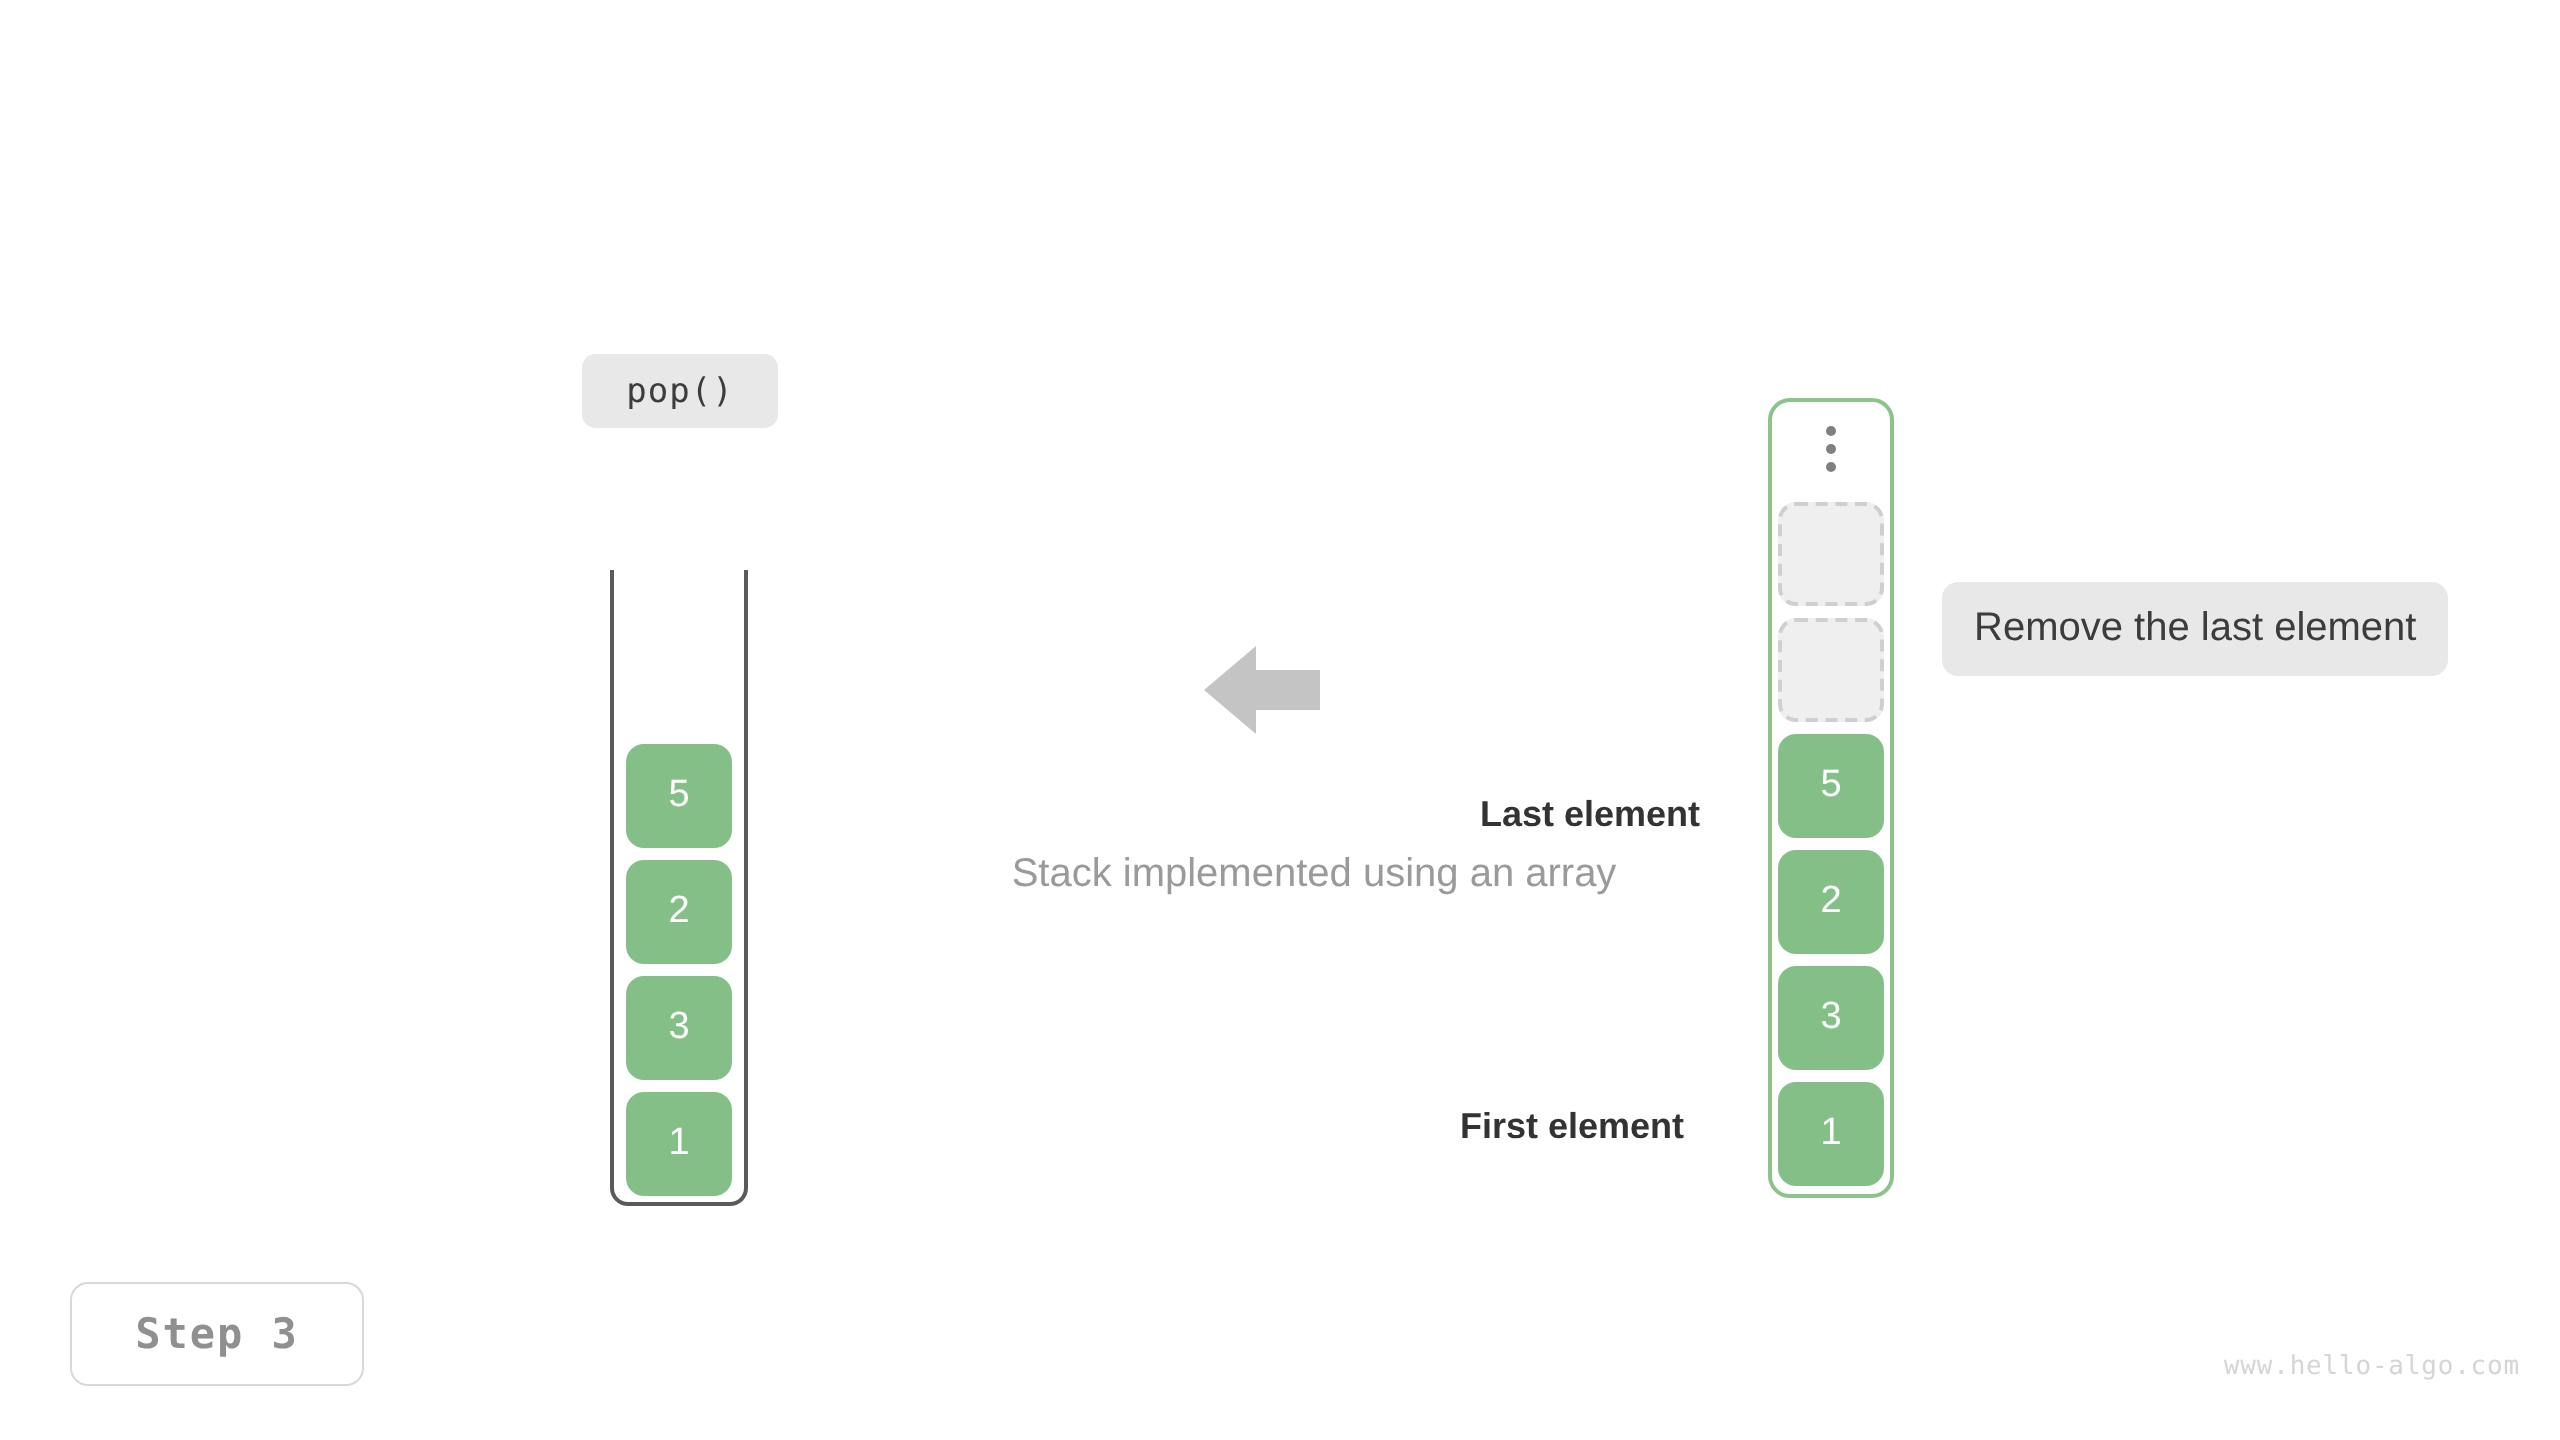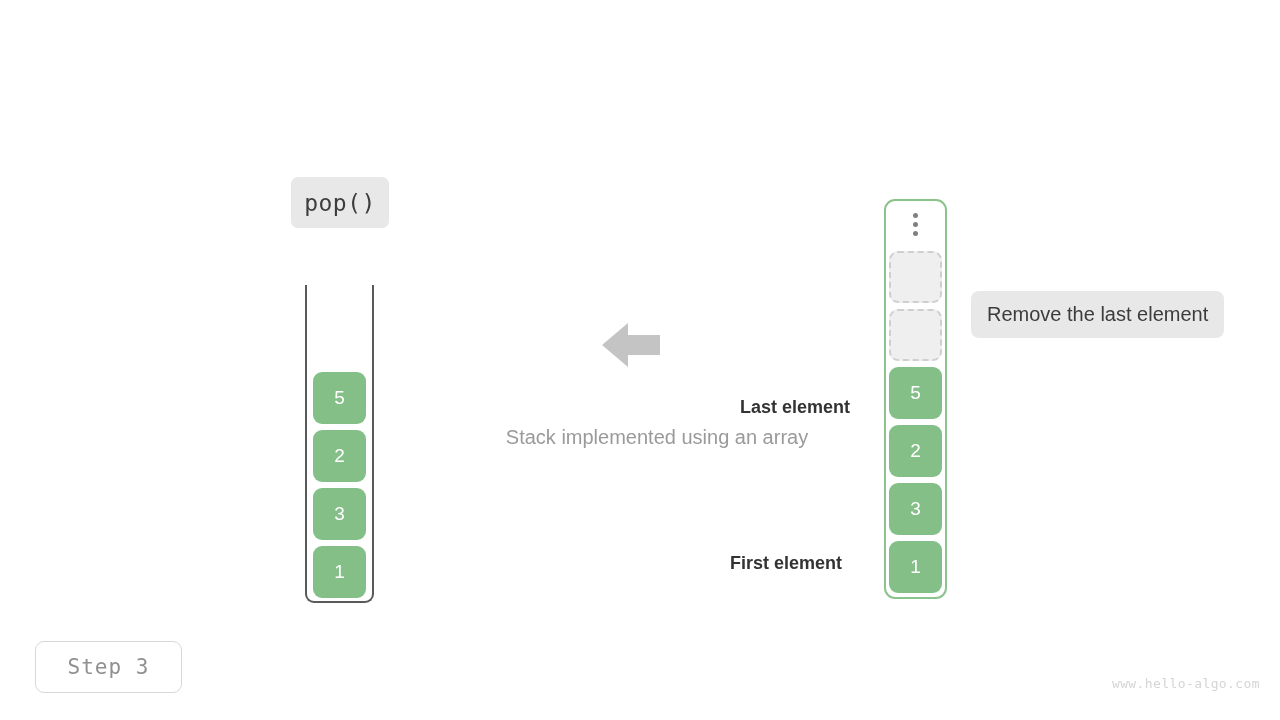--- a/index.html
+++ b/index.html
@@ -26,14 +26,14 @@
     left: 291px;
     top: 177px;
     width: 98px;
-    height: 51px;
+    height: 37px;
     background: #e8e8e8;
     border-radius: 7px;
     display: flex;
     align-items: center;
     justify-content: center;
     font-family: "DejaVu Sans Mono", monospace;
-    font-size: 23px;
+    font-size: 17px;
     color: #3c3c3c;
     letter-spacing: 0.5px;
   }

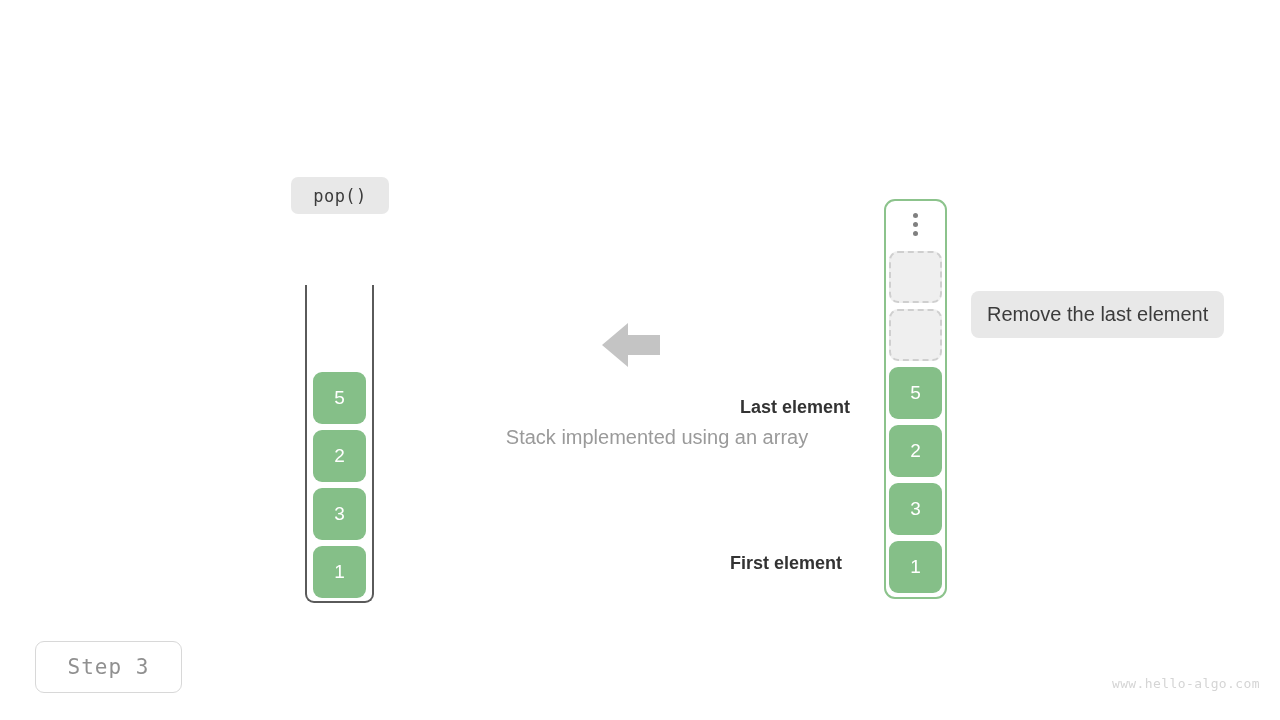--- a/index.html
+++ b/index.html
@@ -197,7 +197,7 @@
     justify-content: center;
     font-family: "DejaVu Sans Mono", monospace;
     font-size: 21px;
-    font-weight: normal;
+    font-weight: bold;
     color: #909090;
     letter-spacing: 1px;
     box-sizing: border-box;

